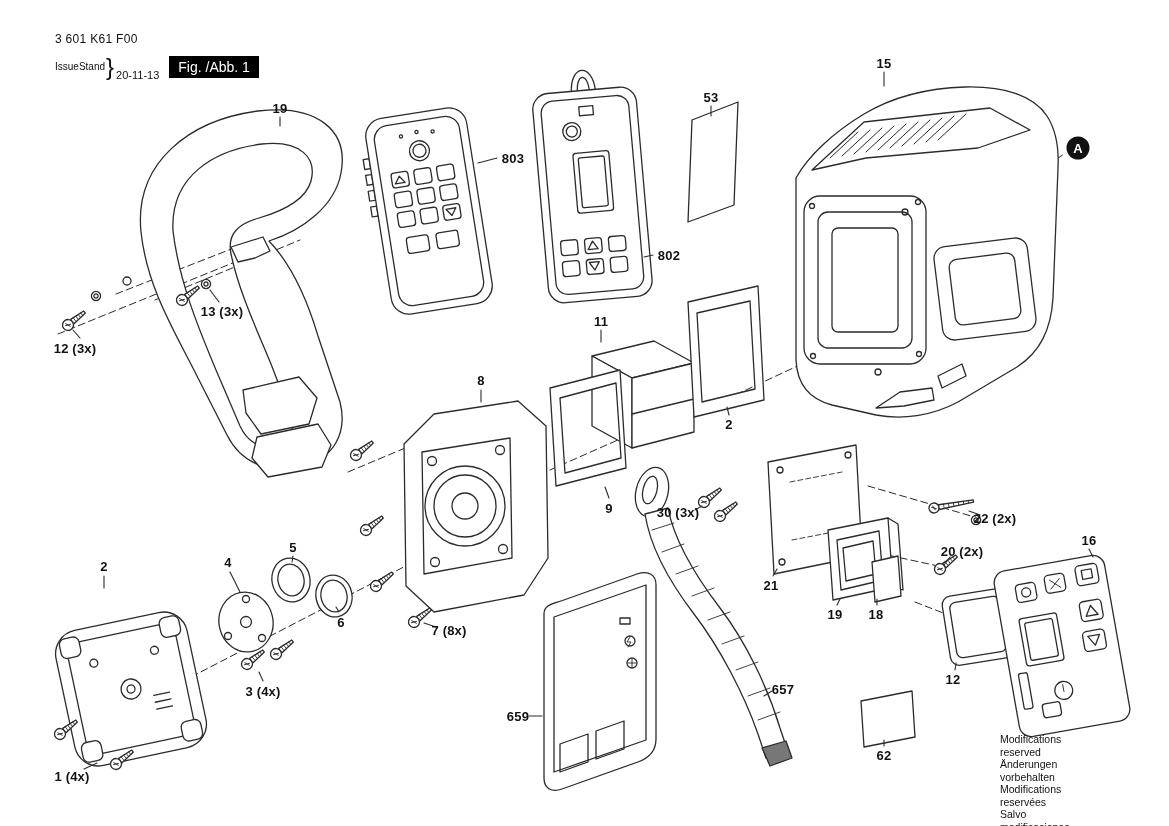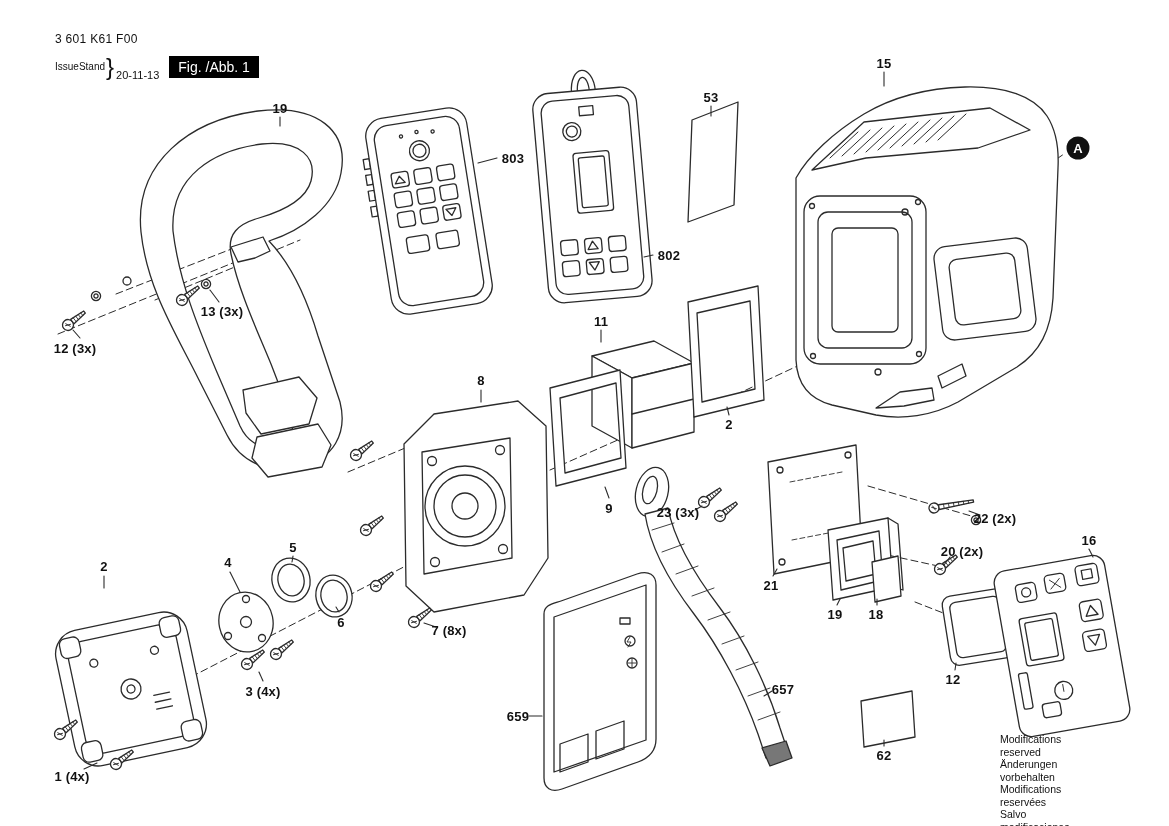--- a/index.html
+++ b/index.html
@@ -407,7 +407,7 @@
   <div class="callout" style="left:962px;top:551px">20 (2x)</div>
   <div class="callout" style="left:771px;top:585px">21</div>
   <div class="callout" style="left:995px;top:518px">22 (2x)</div>
-  <div class="callout" style="left:678px;top:512px">23 (3x)</div>
+  <div class="callout" style="left:678px;top:512px">30 (3x)</div>
   <div class="callout" style="left:711px;top:97px">53</div>
   <div class="callout" style="left:884px;top:755px">62</div>
   <div class="callout" style="left:783px;top:689px">657</div>

